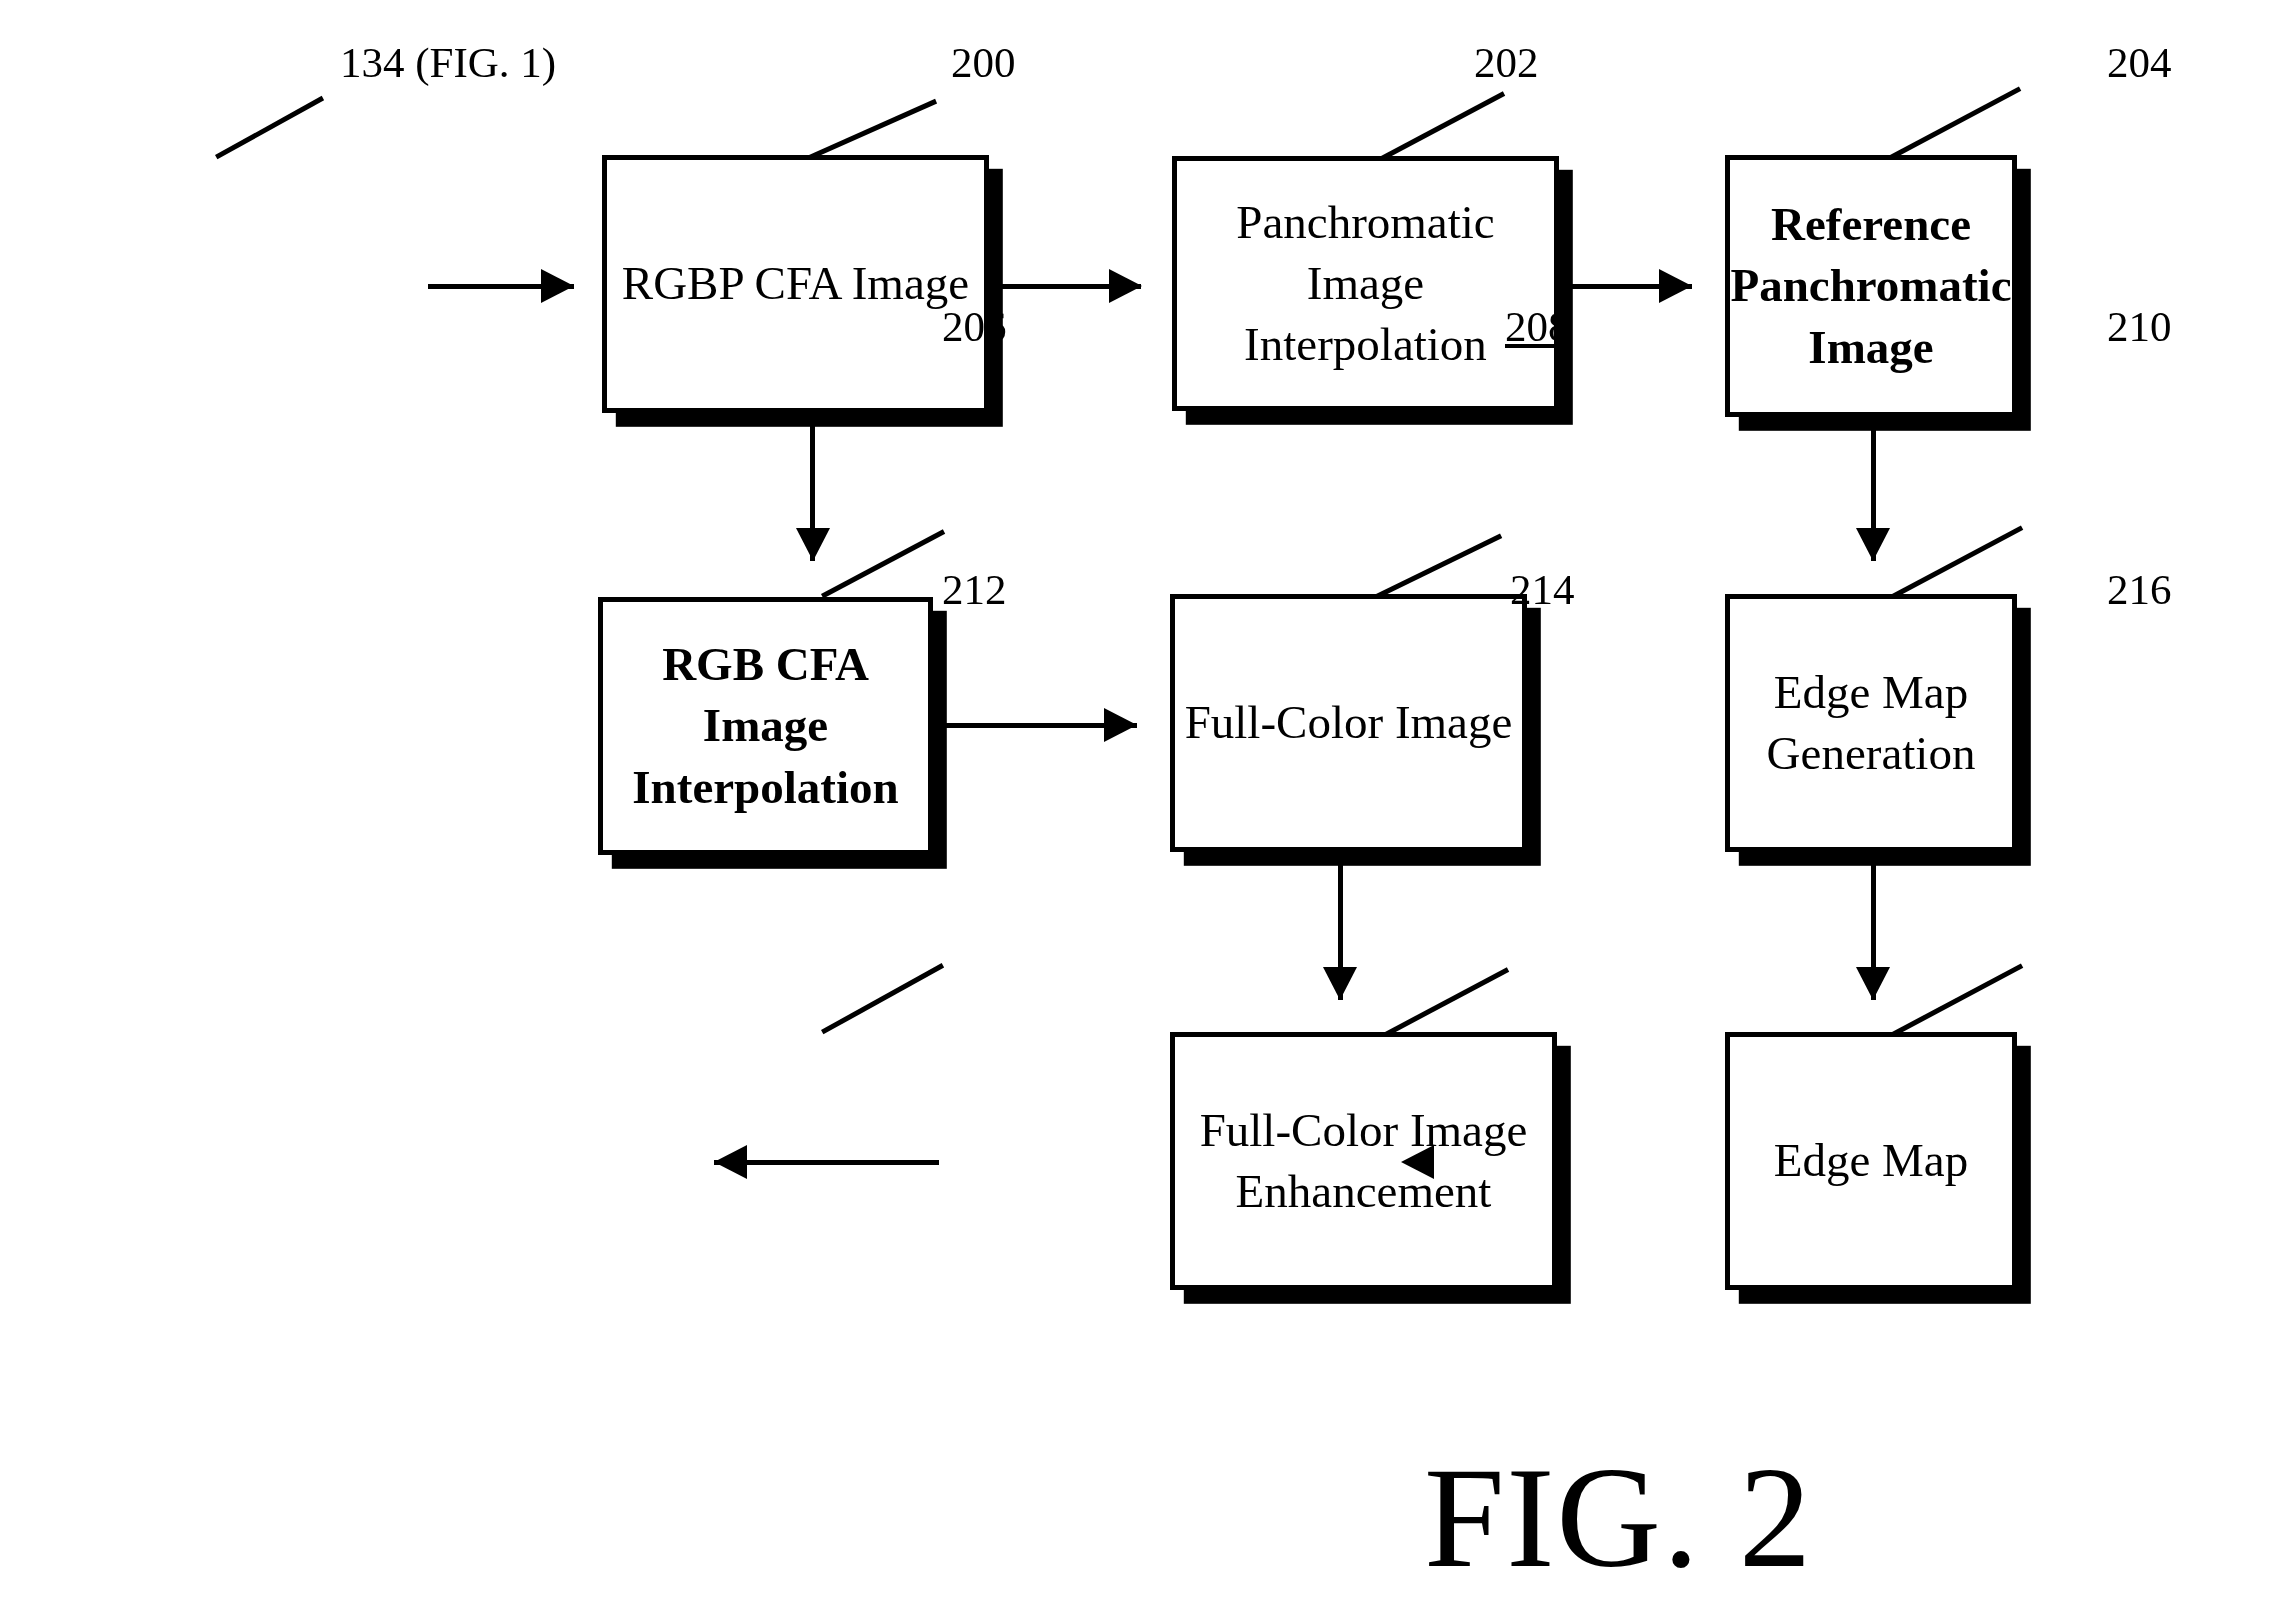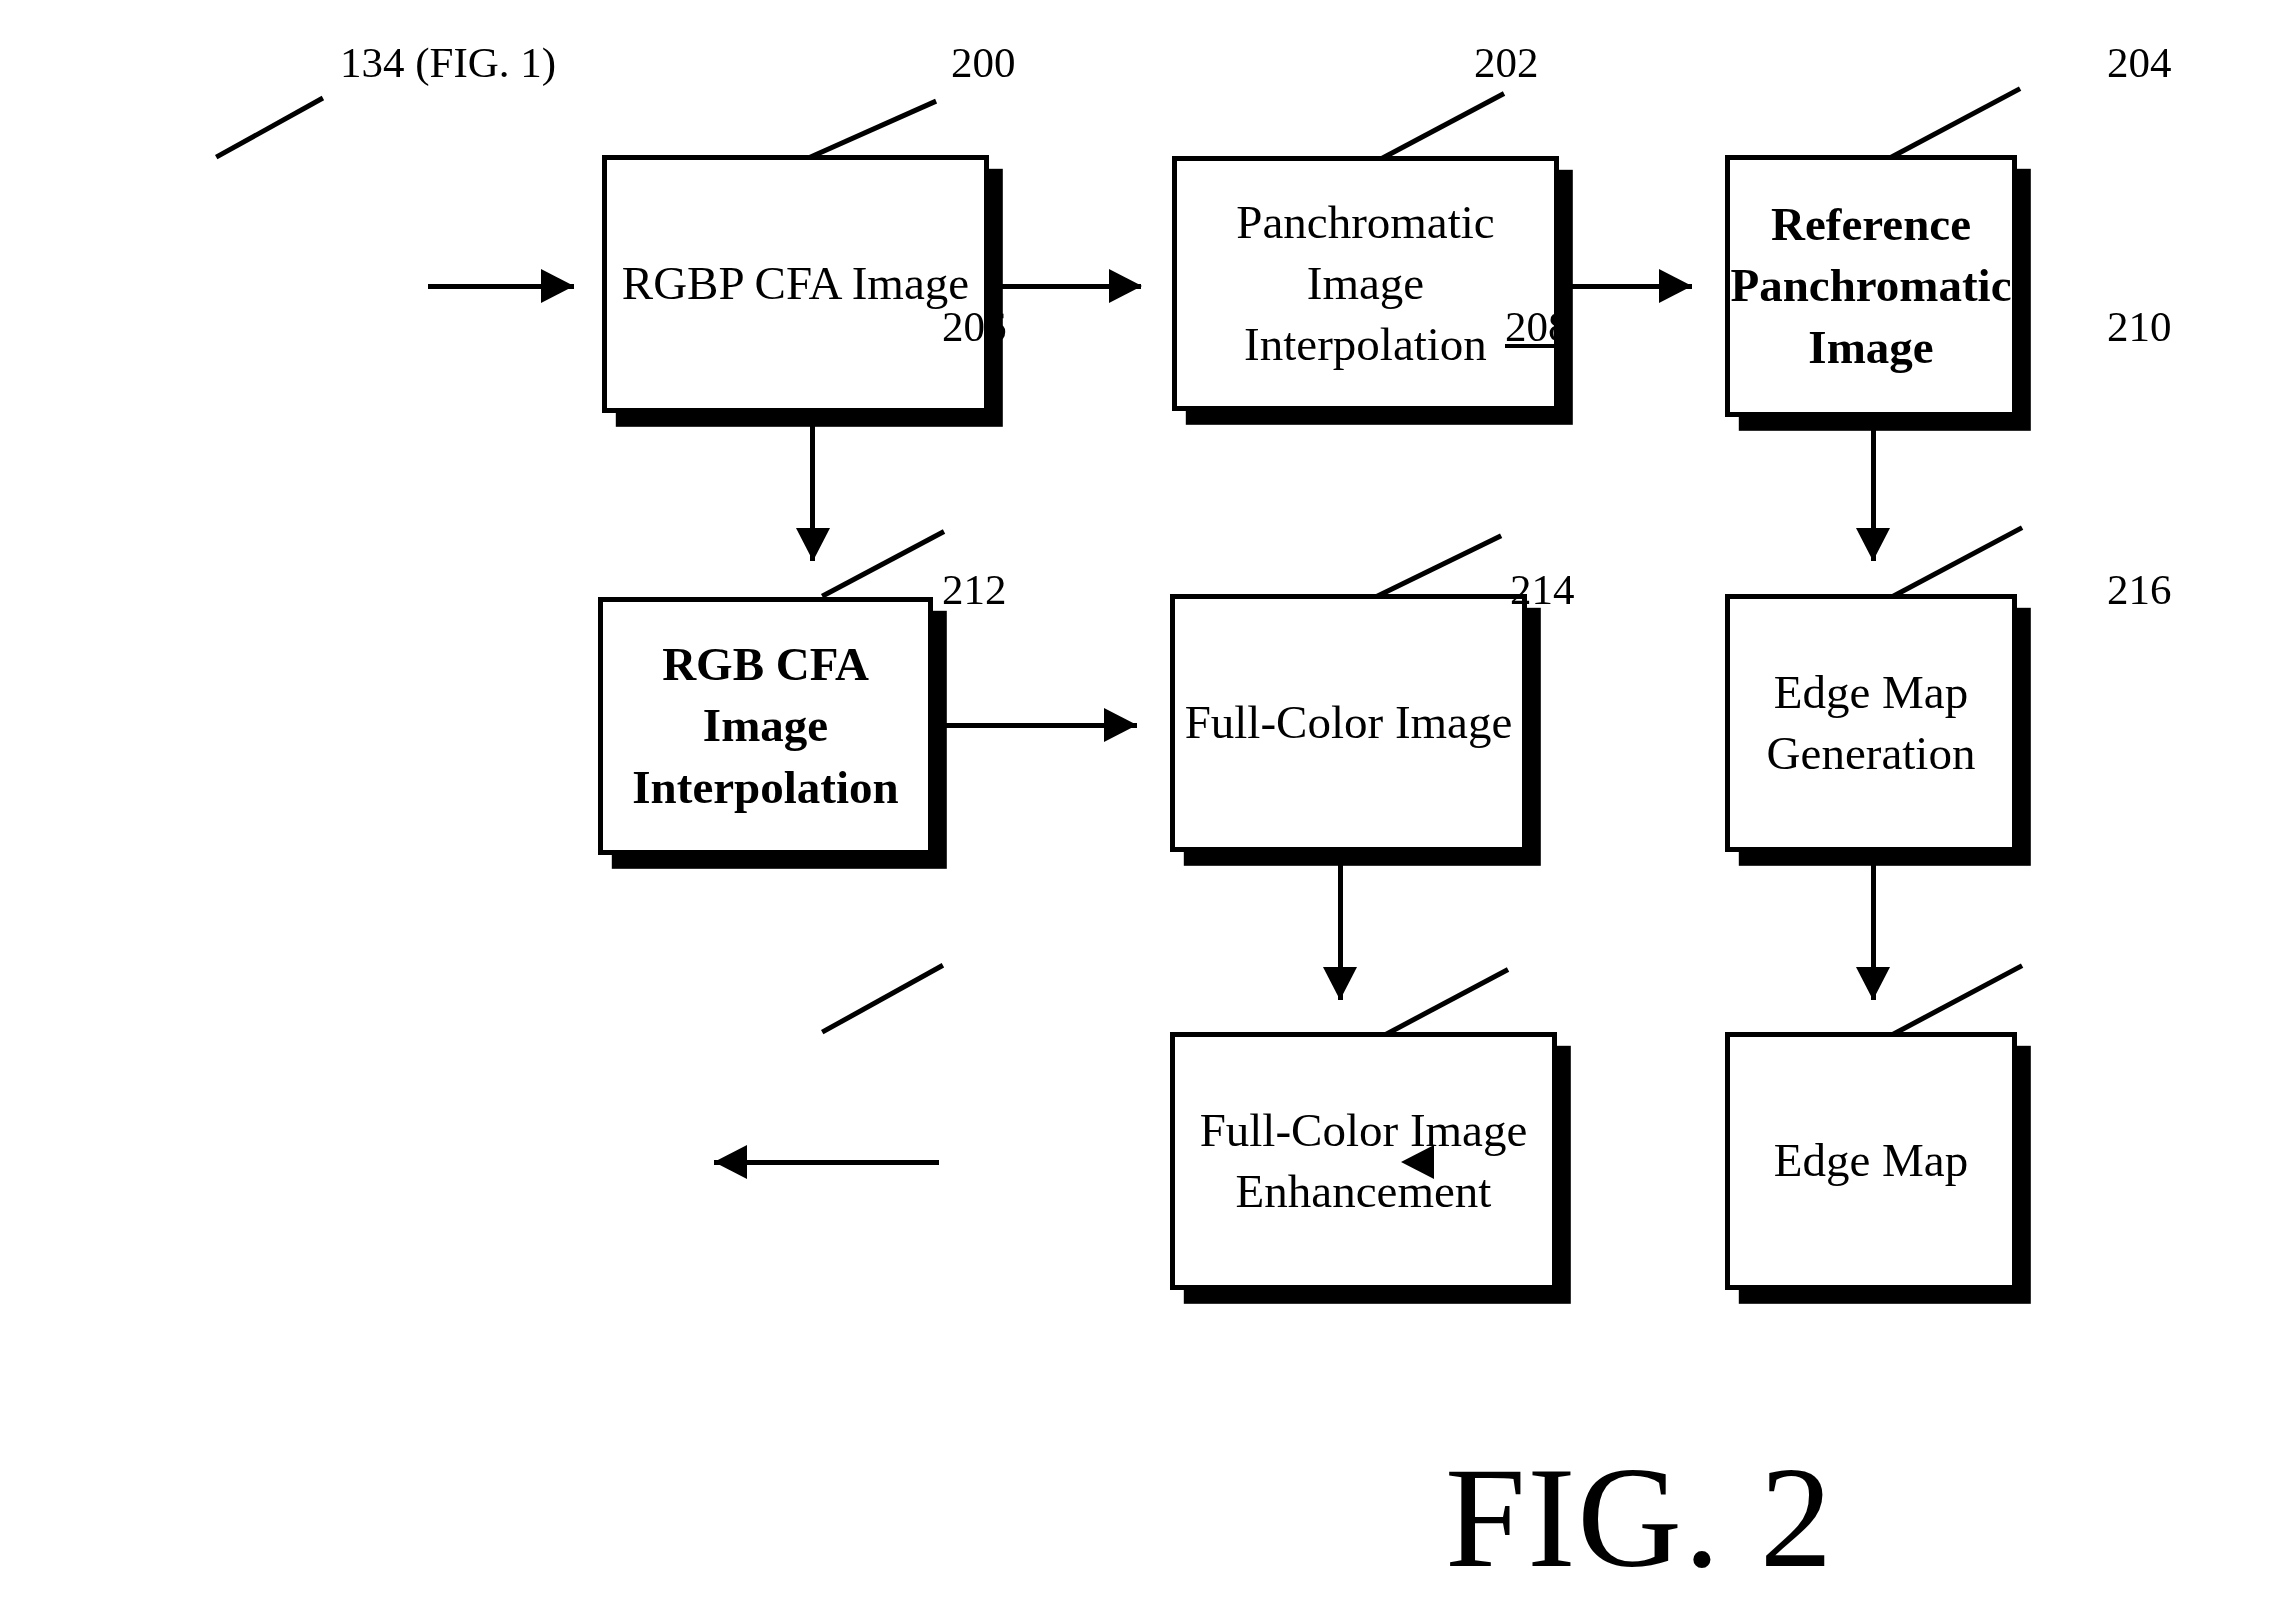--- a/index.html
+++ b/index.html
@@ -104,7 +104,6 @@
     color: #000000;
     white-space: nowrap;
     z-index: 5;
-    margin-left: 21px;
   }
 </style>
 </head>

